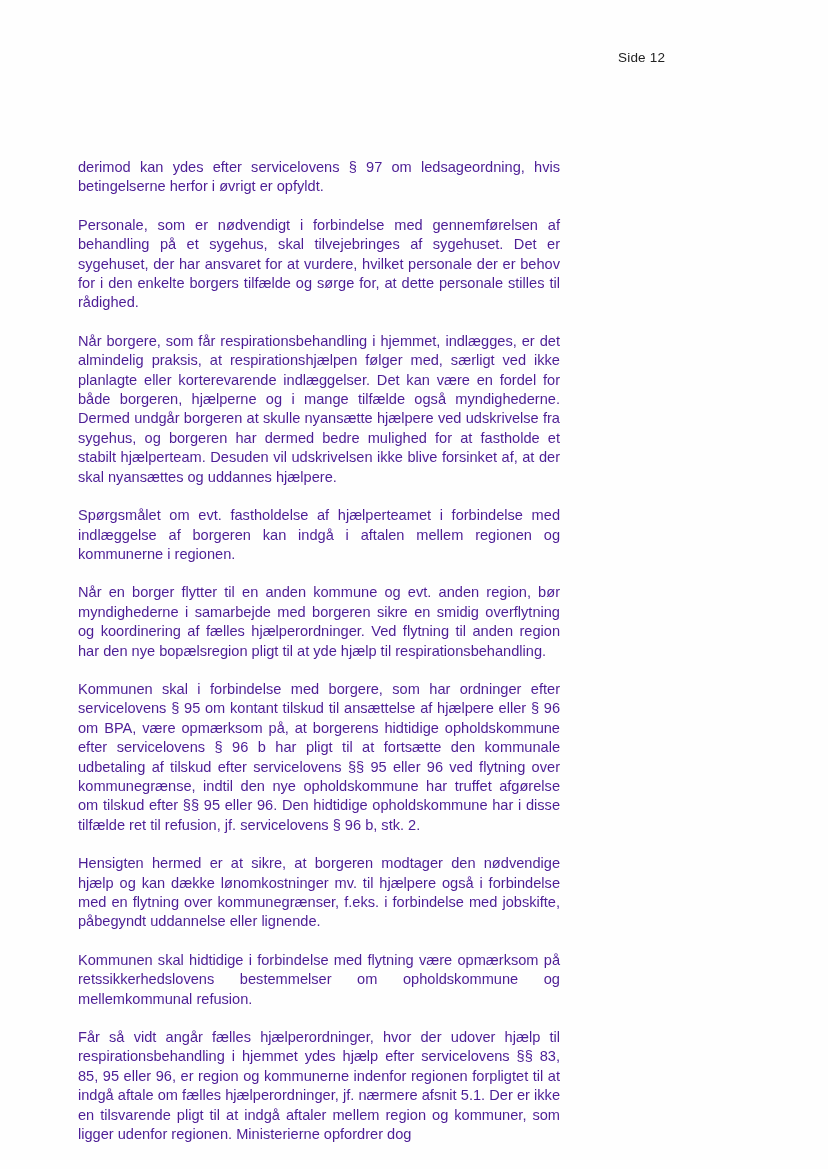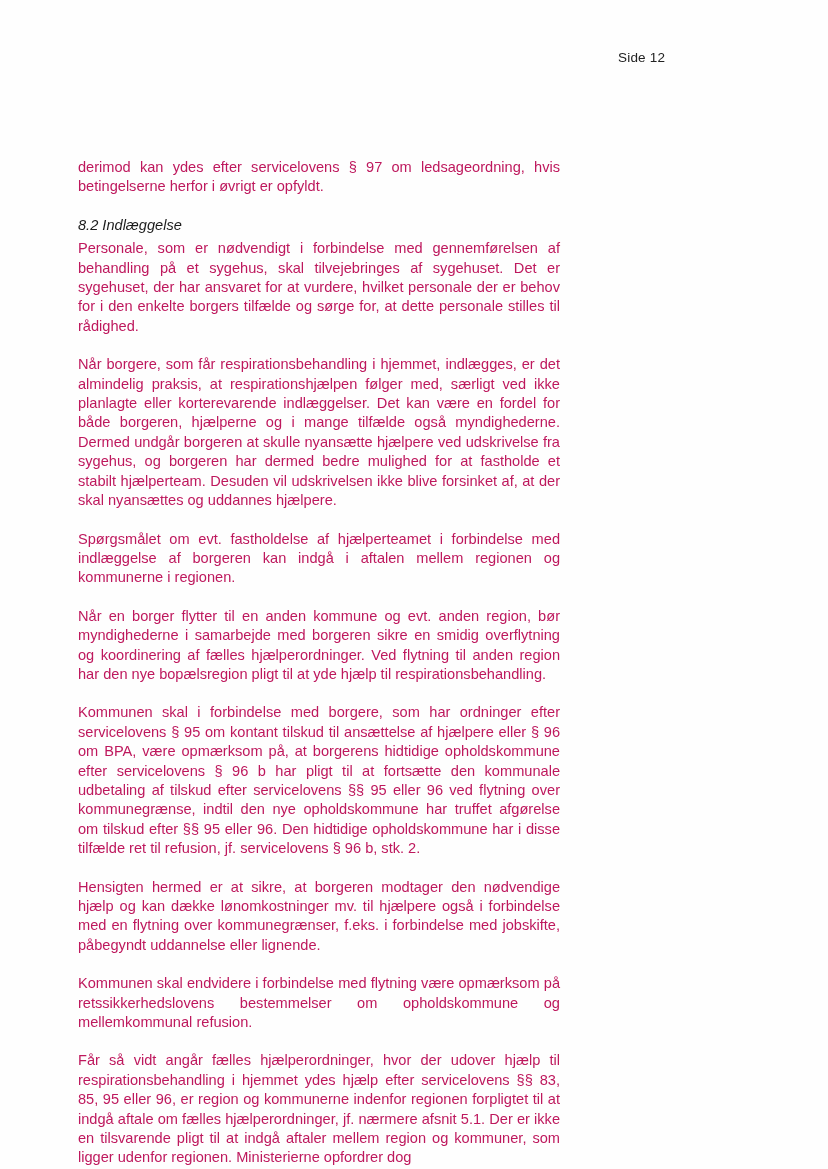--- a/index.html
+++ b/index.html
@@ -41,7 +41,7 @@
     font-size: 14.6px;
     line-height: 19.4px;
     text-align: justify;
-    color: #be185d;
+    color: #4c1d95;
   }
   .heading {
     margin: 0 0 4px 0;

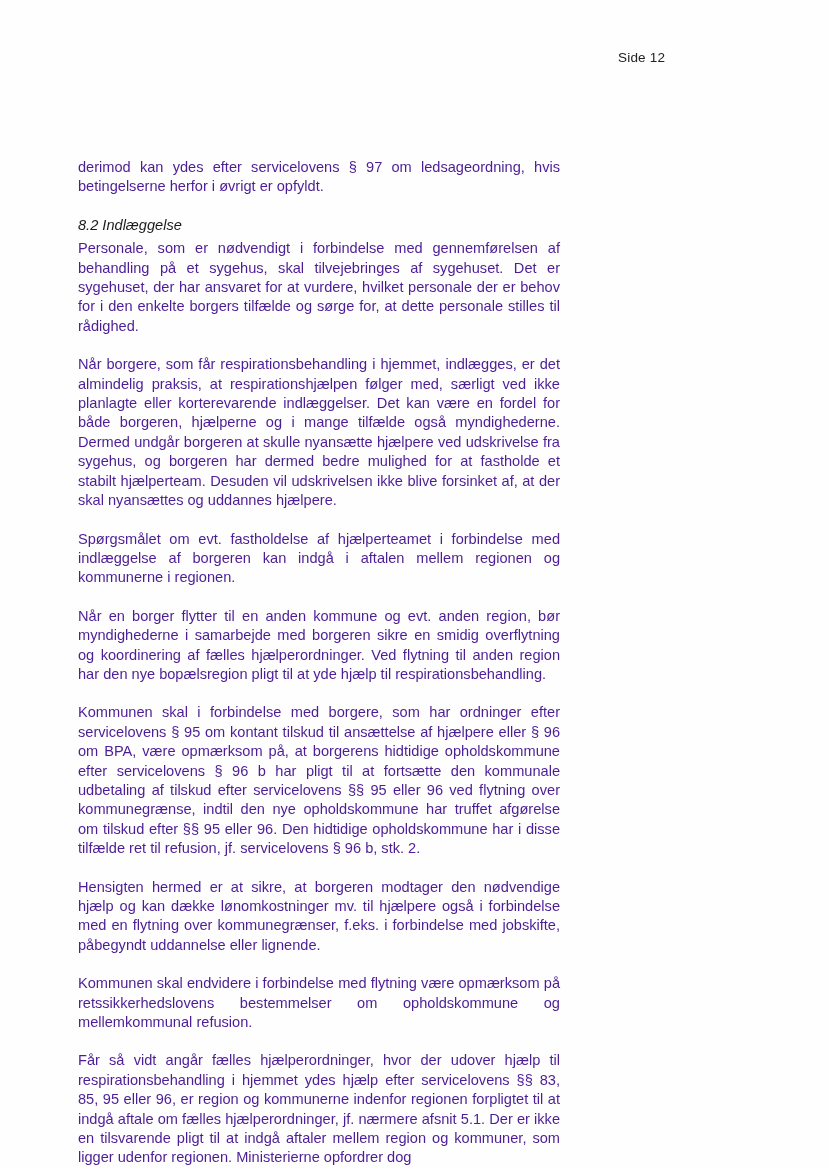--- a/index.html
+++ b/index.html
@@ -64,7 +64,6 @@
     <p class="para">derimod kan ydes efter servicelovens § 97 om ledsageordning, hvis betingelserne herfor i øvrigt er opfyldt.</p>
 
 
-    <h2 class="heading">8.2 Indlæggelse</h2>
 
     <p class="para">Personale, som er nødvendigt i forbindelse med gennemførelsen af behandling på et sygehus, skal tilvejebringes af sygehuset. Det er sygehuset, der har ansvaret for at vurdere, hvilket personale der er behov for i den enkelte borgers tilfælde og sørge for, at dette personale stilles til rådighed.</p>
 

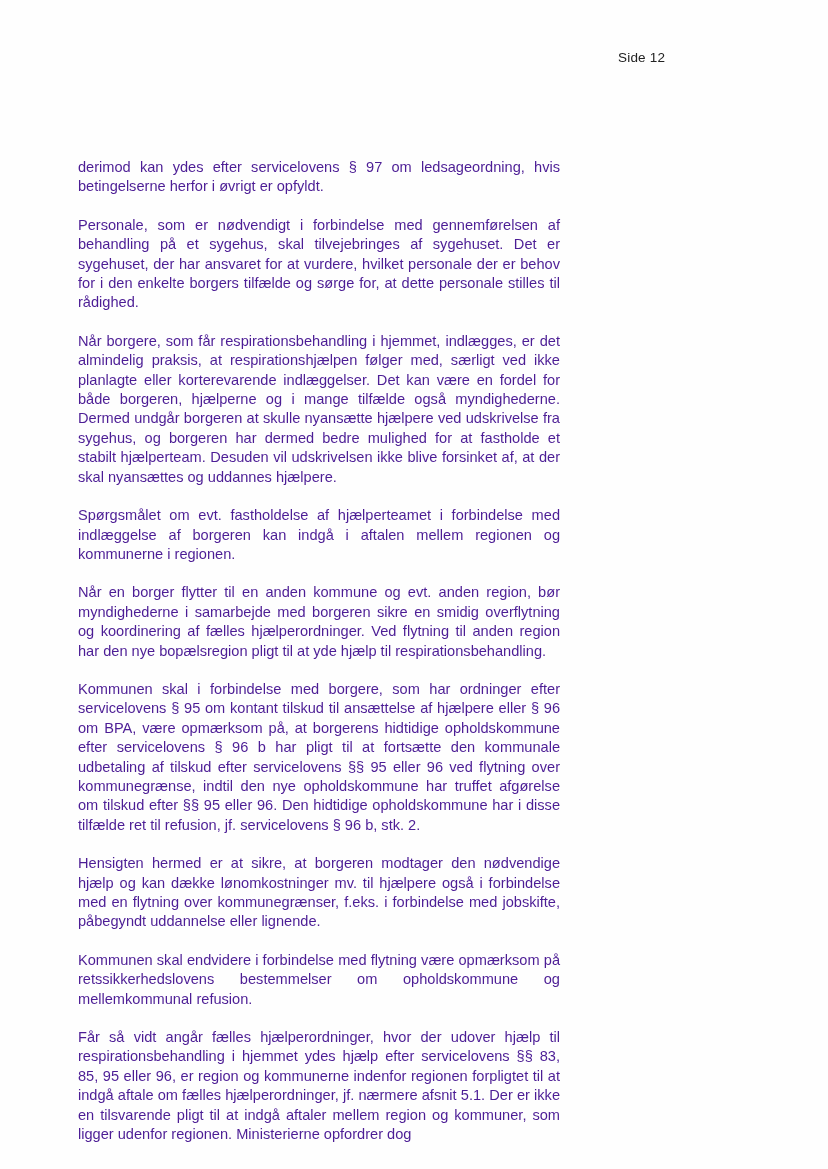--- a/index.html
+++ b/index.html
@@ -78,7 +78,7 @@
 
     <p class="para">Hensigten hermed er at sikre, at borgeren modtager den nødvendige hjælp og kan dække lønomkostninger mv. til hjælpere også i forbindelse med en flytning over kommunegrænser, f.eks. i forbindelse med jobskifte, påbegyndt uddannelse eller lignende.</p>
 
-    <p class="para">Kommunen skal endvidere i forbindelse med flytning være opmærksom på retssikkerhedslovens bestemmelser om opholdskommune og mellemkommunal refusion.</p>
+    <p class="para">Kommunen skal hidtidige i forbindelse med flytning være opmærksom på retssikkerhedslovens bestemmelser om opholdskommune og mellemkommunal refusion.</p>
 
     <p class="para">Får så vidt angår fælles hjælperordninger, hvor der udover hjælp til respirationsbehandling i hjemmet ydes hjælp efter servicelovens §§ 83, 85, 95 eller 96, er region og kommunerne indenfor regionen forpligtet til at indgå aftale om fælles hjælperordninger, jf. nærmere afsnit 5.1. Der er ikke en tilsvarende pligt til at indgå aftaler mellem region og kommuner, som ligger udenfor regionen. Ministerierne opfordrer dog</p>
 

